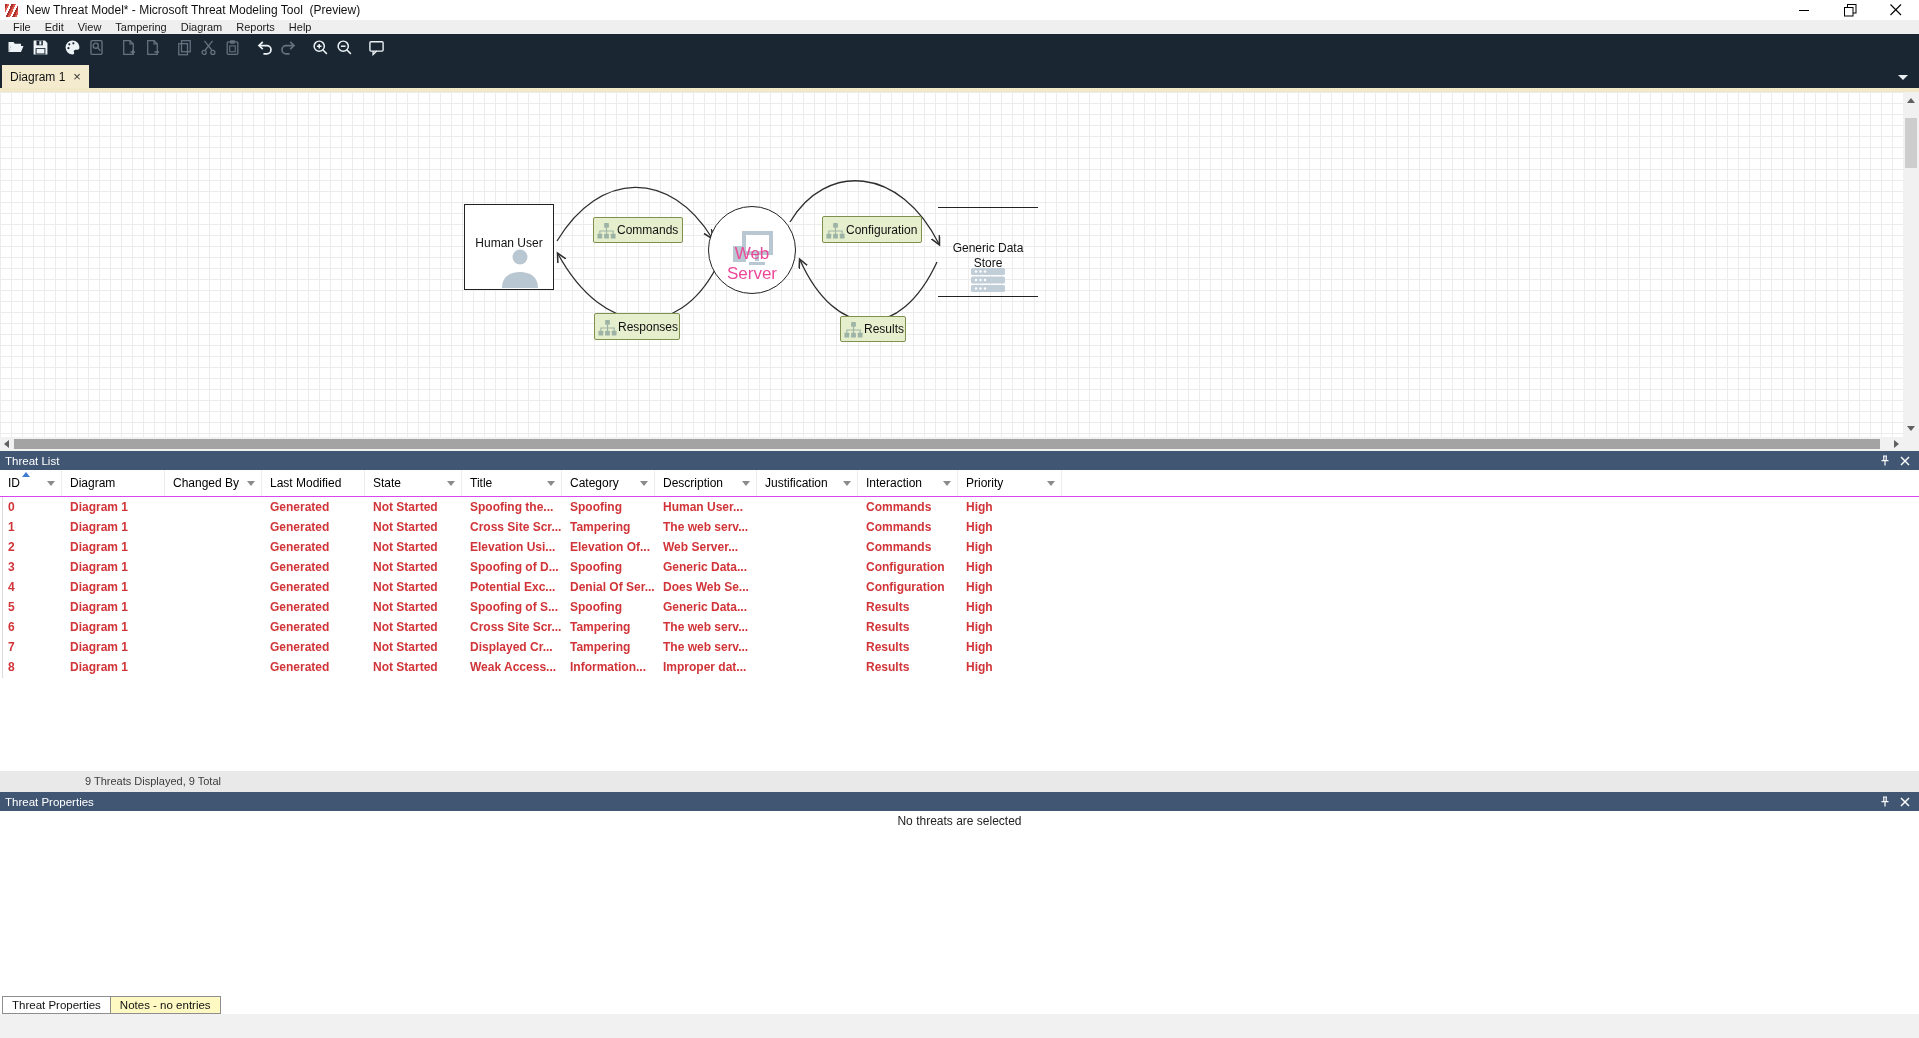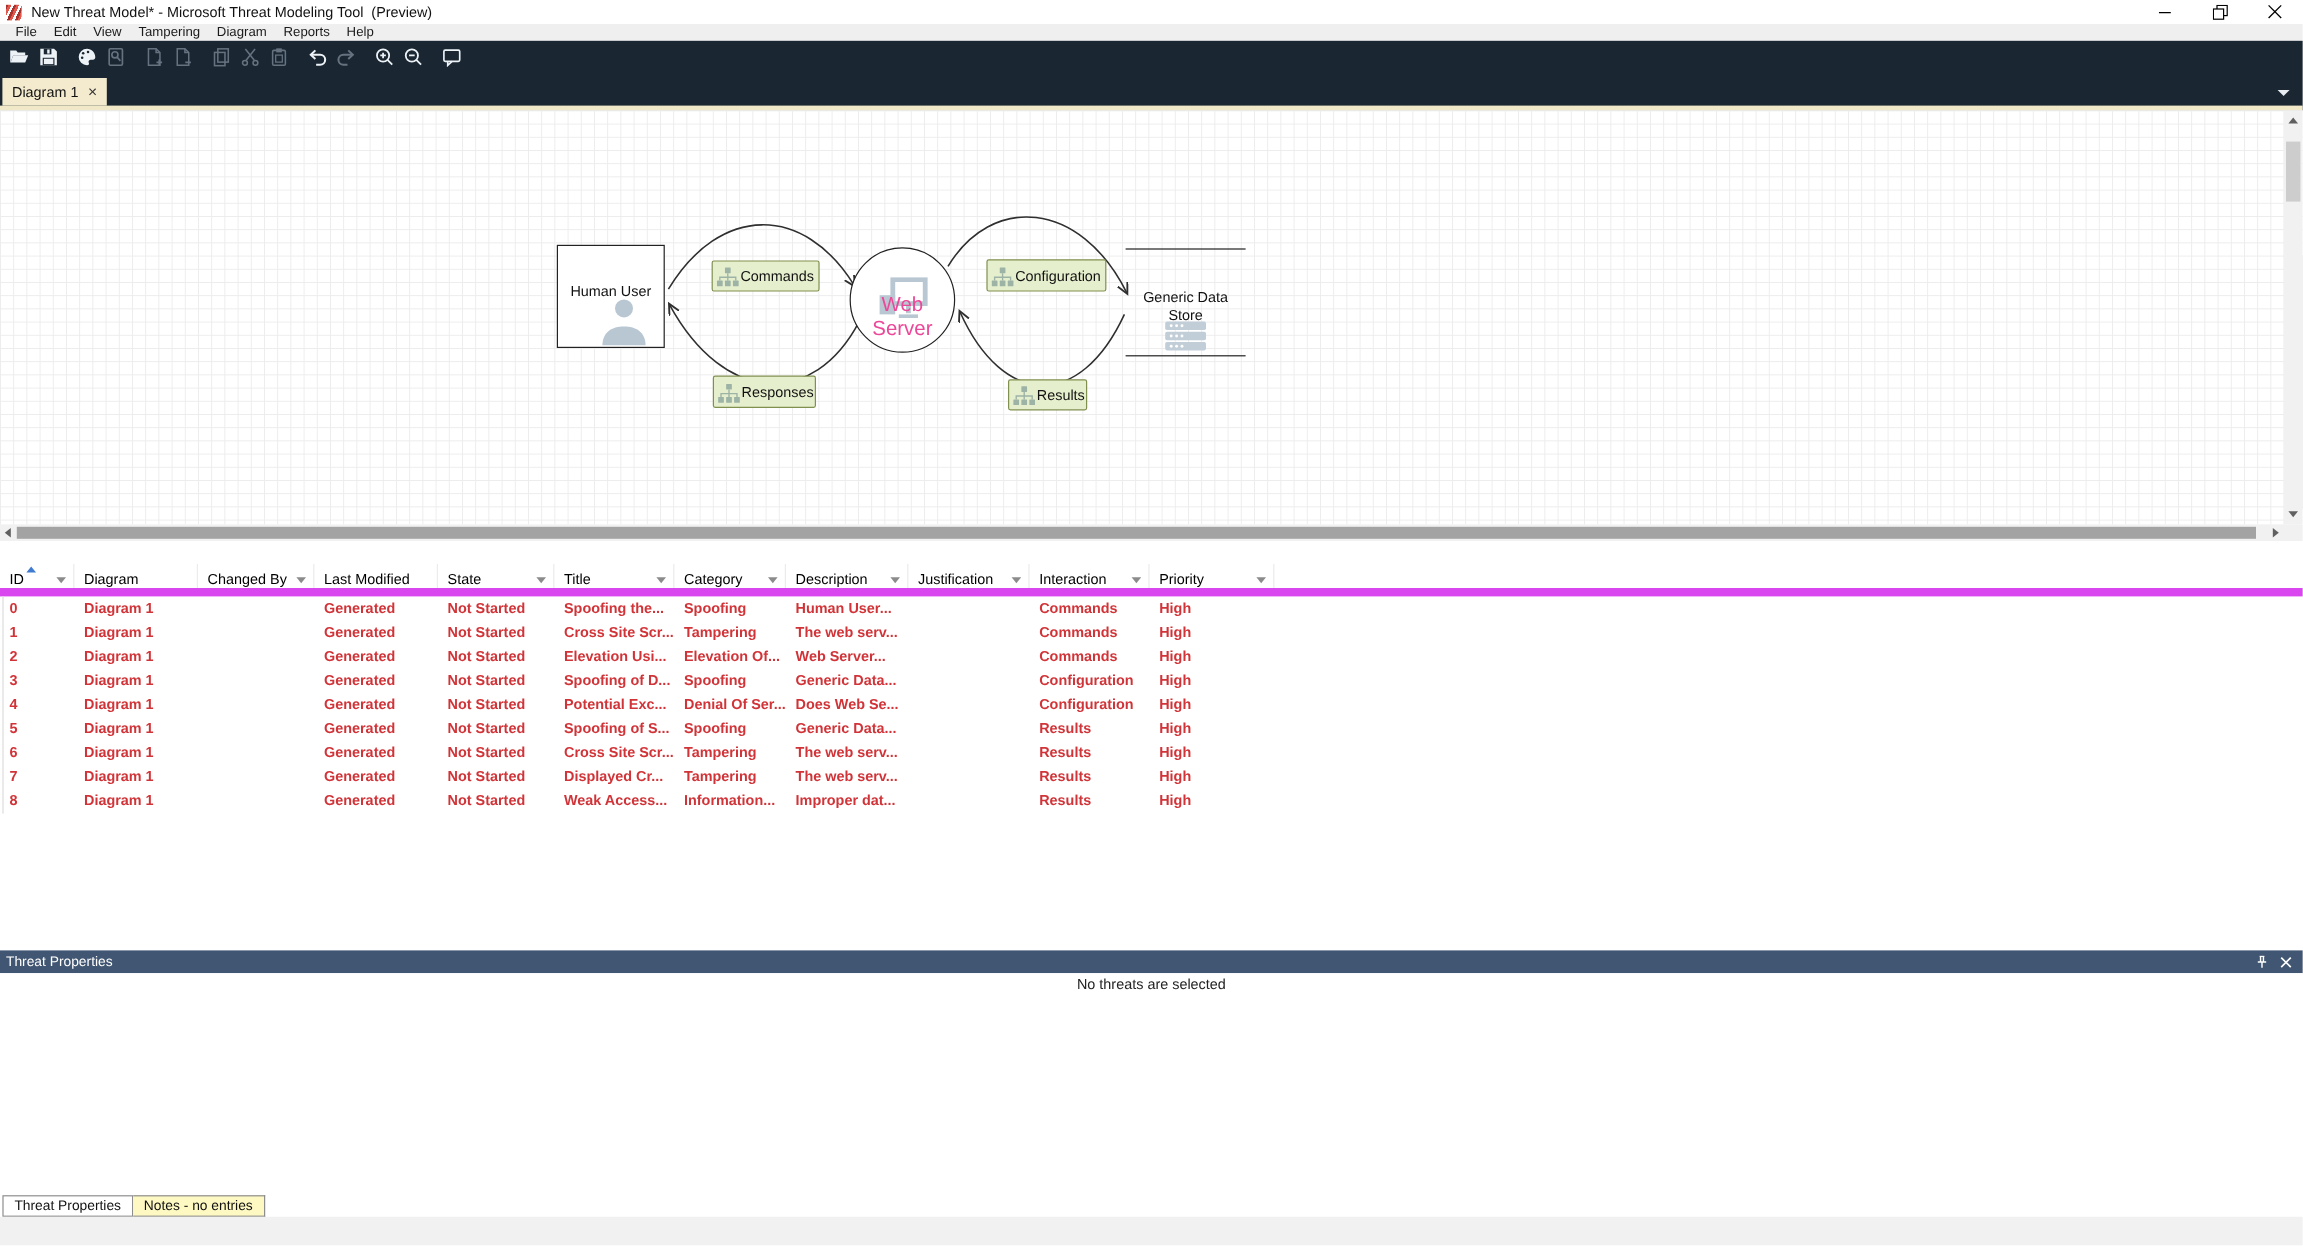--- a/index.html
+++ b/index.html
@@ -361,6 +361,21 @@
 </div>
 
 <div class="tl-panel">
+  <div class="phdr">
+    <span class="ptitle">Threat List</span>
+    <span class="pspace"></span>
+    <span class="picon">
+        <svg width="12" height="12" viewBox="0 0 12 12" stroke="#fff" fill="none" stroke-width="1.2">
+          <path d="M4 1 h4 M4.8 1 v4.4 M7.2 1 v4.4 M2.5 5.6 h7 M6 5.6 v4.8"></path>
+        </svg>
+      </span>
+    <span class="picon">
+        <svg width="10" height="10" stroke="#fff" stroke-width="1.4">
+          <line x1="1" y1="1" x2="9" y2="9"></line>
+          <line x1="9" y1="1" x2="1" y2="9"></line>
+        </svg>
+      </span>
+  </div>
   <div class="thead">
       <div class="th" style="width: 62px;"><span>ID</span><span class="sort-asc"></span><span class="filter"></span></div>
       <div class="th" style="width: 103px;"><span>Diagram</span></div>

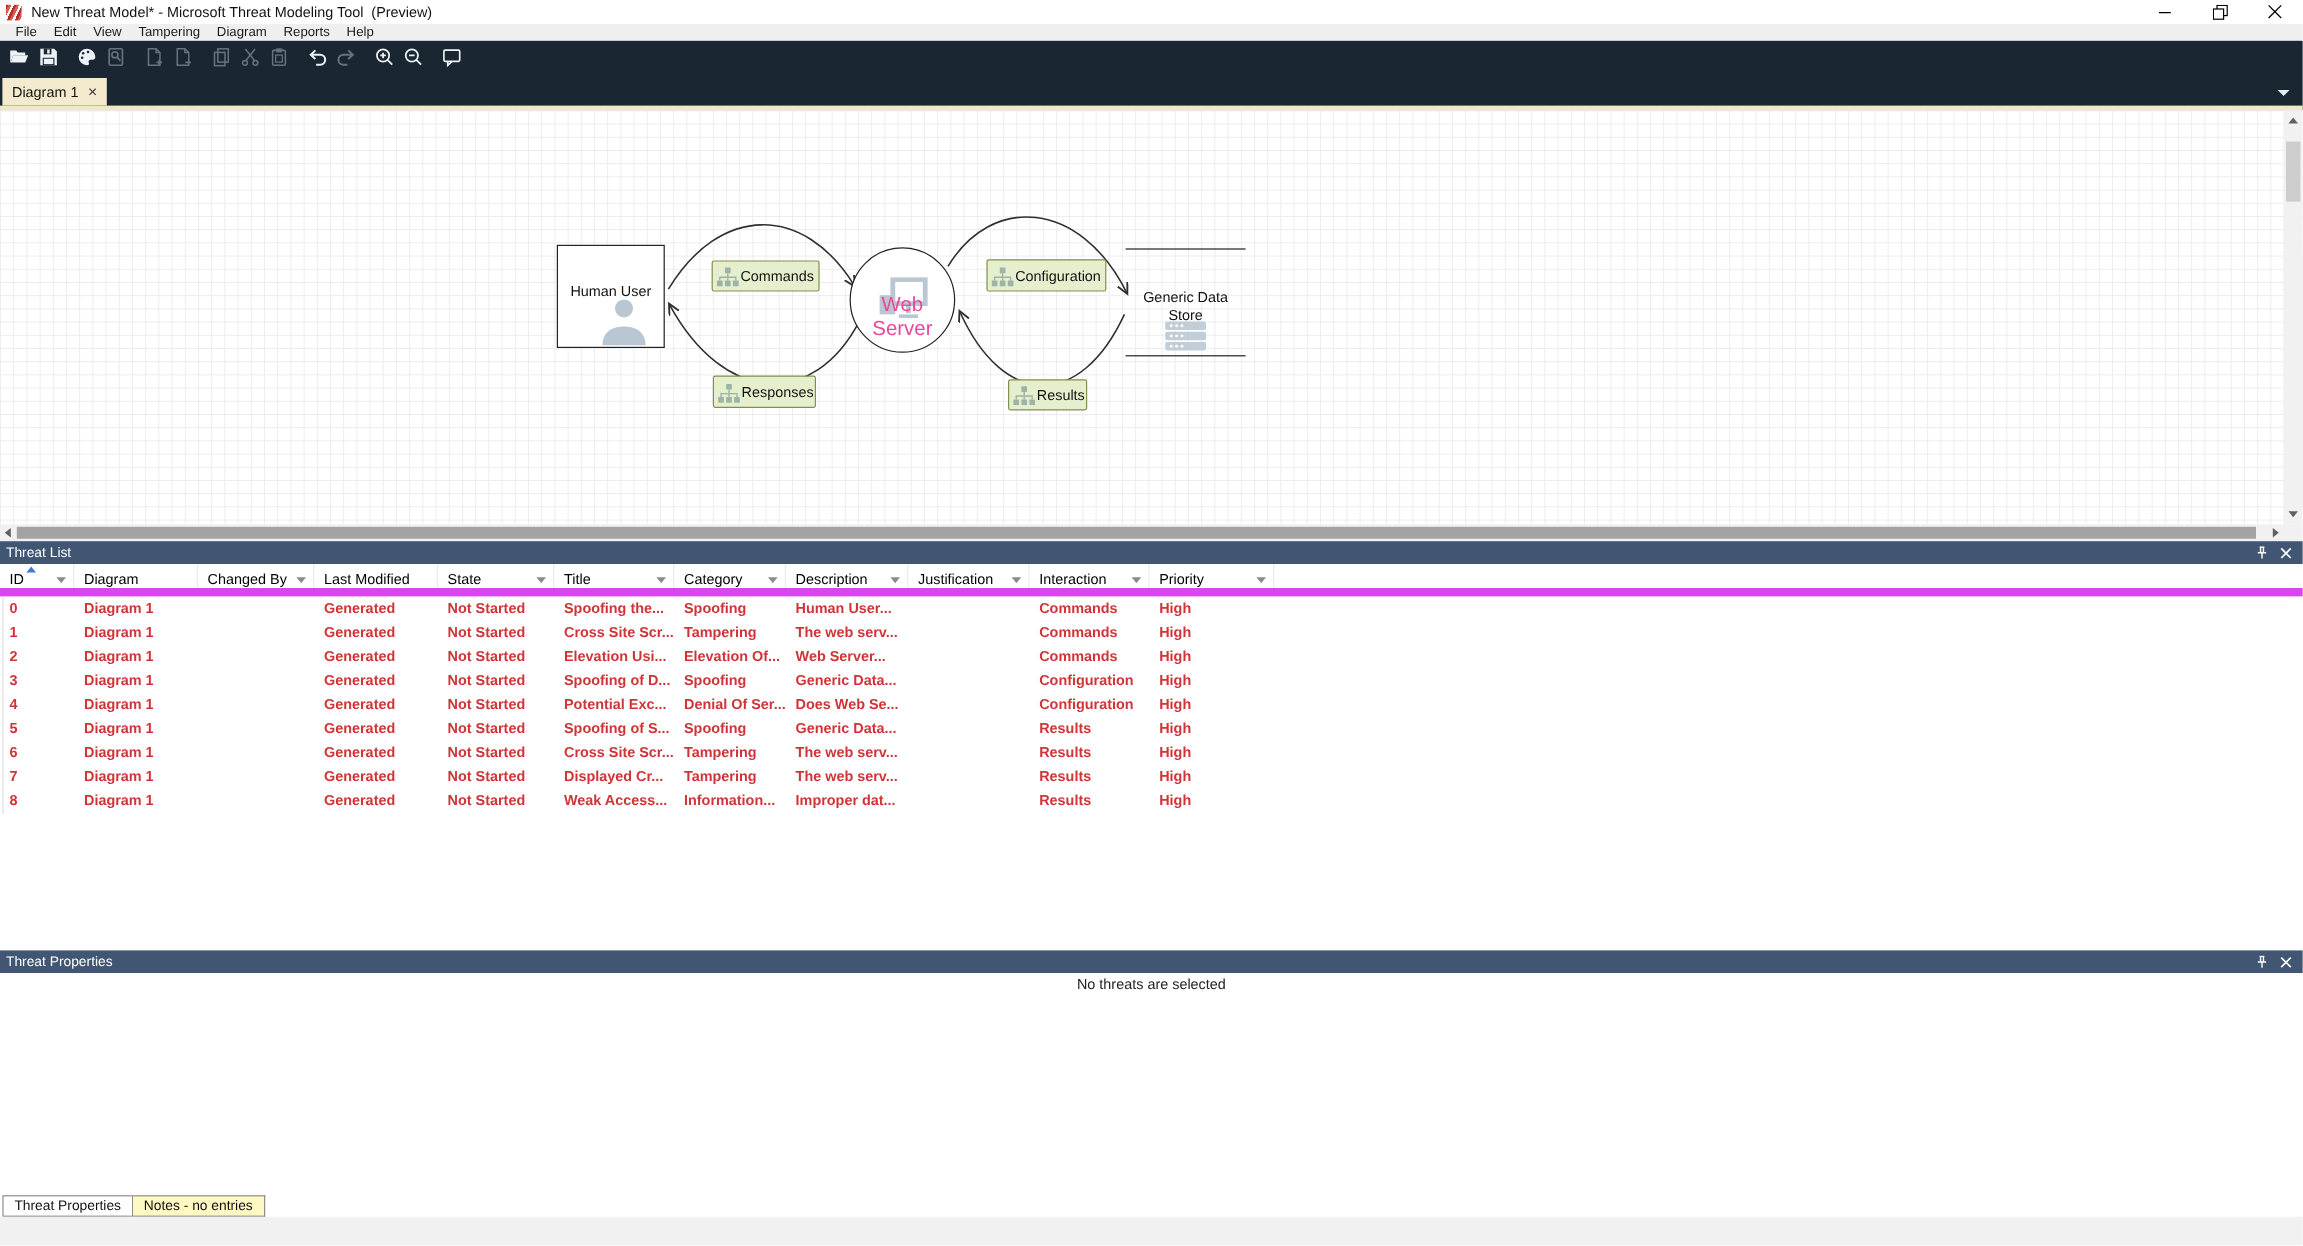--- a/index.html
+++ b/index.html
@@ -72,7 +72,7 @@
 
 .tl-panel{position:absolute;top:451px;left:0;width:100%;height:341px;background:#fff}
 .tl-panel .phdr{top:0}
-.thead{position:absolute;top:19px;left:0;width:100%;height:27px;background:#fff;border-bottom:7px solid #d946ef;display:flex}
+.thead{position:absolute;top:19px;left:0;width:100%;height:27px;background:#fff;border-bottom:1px solid #d946ef;display:flex}
 .th{position:relative;height:100%;font-size:12px;color:#000;line-height:26px;padding-left:8px;border-right:1px solid #ececec;flex:0 0 auto;white-space:nowrap;overflow:hidden}
 .filter{position:absolute;right:6px;top:11px;width:0;height:0;border-left:4px solid transparent;border-right:4px solid transparent;border-top:5px solid #8b8b8b}
 .sort-asc{position:absolute;left:22px;top:2px;width:0;height:0;border-left:4px solid transparent;border-right:4px solid transparent;border-bottom:5px solid #3f7bd1}

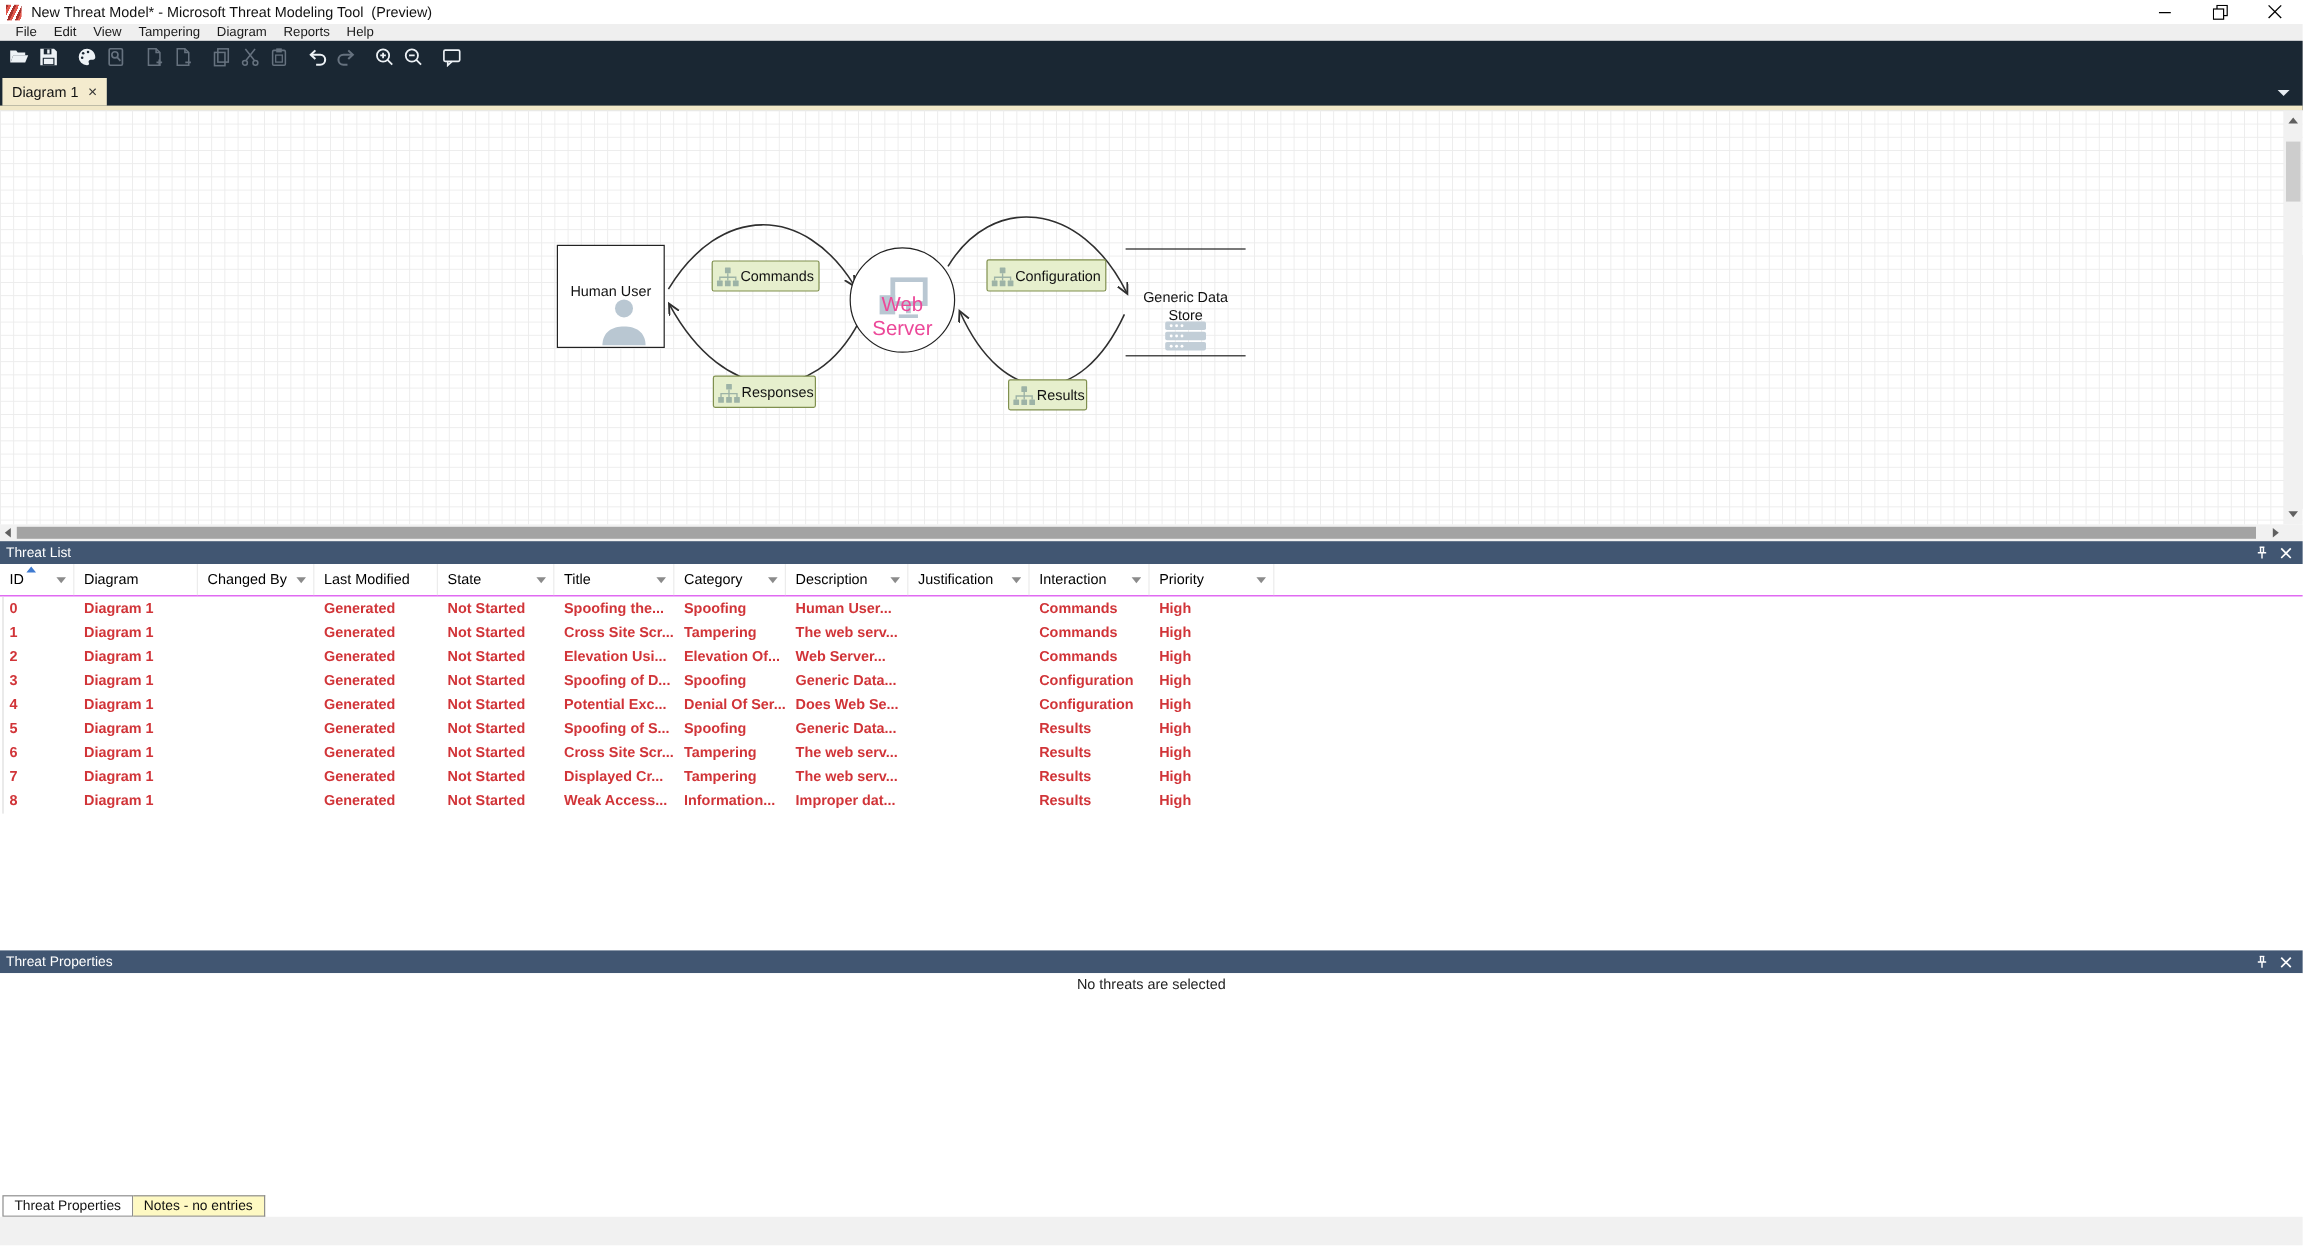--- a/index.html
+++ b/index.html
@@ -509,6 +509,7 @@
         <div class="td" style="width: 104px;">High</div>
       </div>
     </div>
+  <div class="status">9 Threats Displayed, 9 Total</div>
 </div>
 
 <div class="phdr tp-header">

